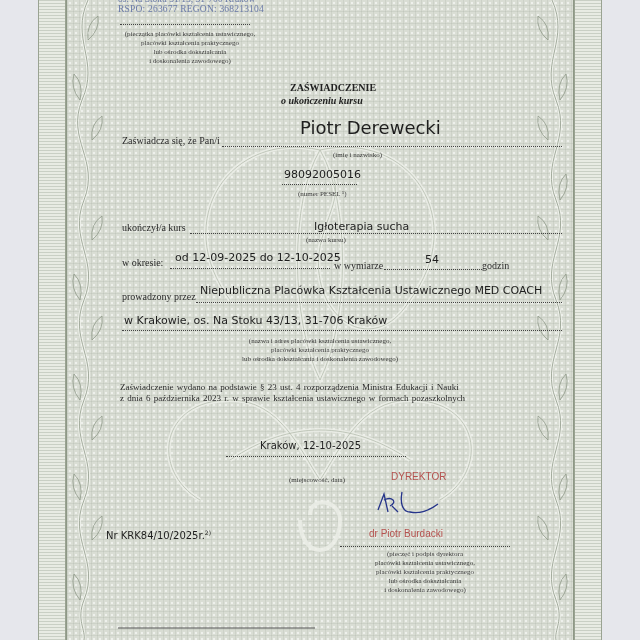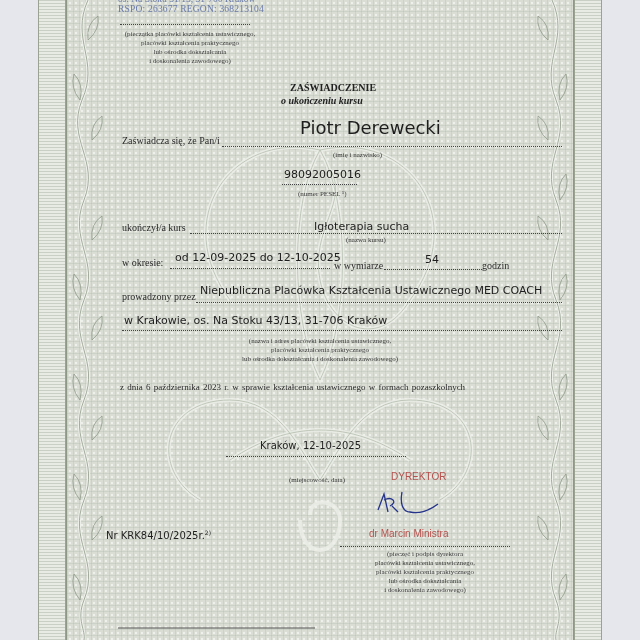--- a/index.html
+++ b/index.html
@@ -124,7 +124,7 @@
 <div class="t serif label" style="left:122px; top:222px;">ukończył/a kurs</div>
 <div class="dots" style="left:190px; top:233px; width:372px;"></div>
 <div class="t fill" style="left:314px; top:220px; font-size:11px;">Igłoterapia sucha</div>
-<div class="t small" style="left:306px; top:236px;margin-left:40px;">(nazwa kursu)</div>
+<div class="t small" style="left:306px; top:236px;">(nazwa kursu)</div>
 
 <div class="t serif label" style="left:122px; top:257px;">w okresie:</div>
 <div class="dots" style="left:170px; top:268px; width:160px;"></div>

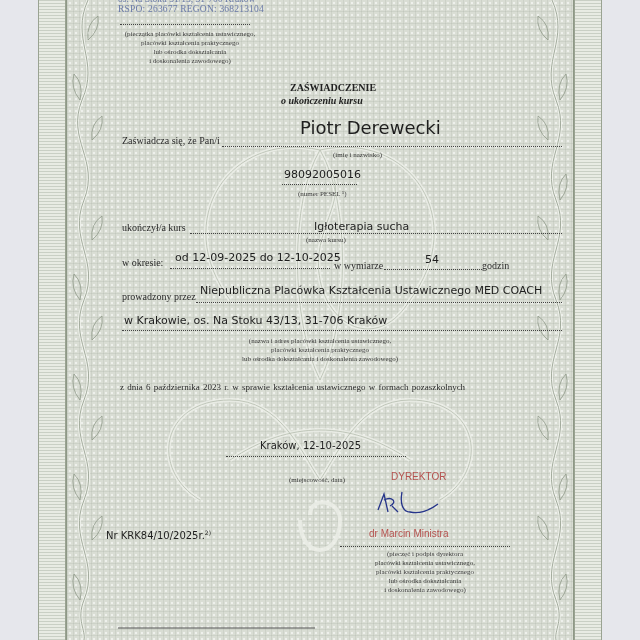--- a/index.html
+++ b/index.html
@@ -146,6 +146,7 @@
 </div>
 
 <div class="t serif" style="left:120px; top:382px; font-size:9px; line-height:10.5px; color:#2a2a2a; word-spacing:1px;">
+  <div>Zaświadczenie wydano na podstawie § 23 ust. 4 rozporządzenia Ministra Edukacji i Nauki</div>
   <div>z dnia 6 października 2023 r. w sprawie kształcenia ustawicznego w formach pozaszkolnych</div>
 </div>
 

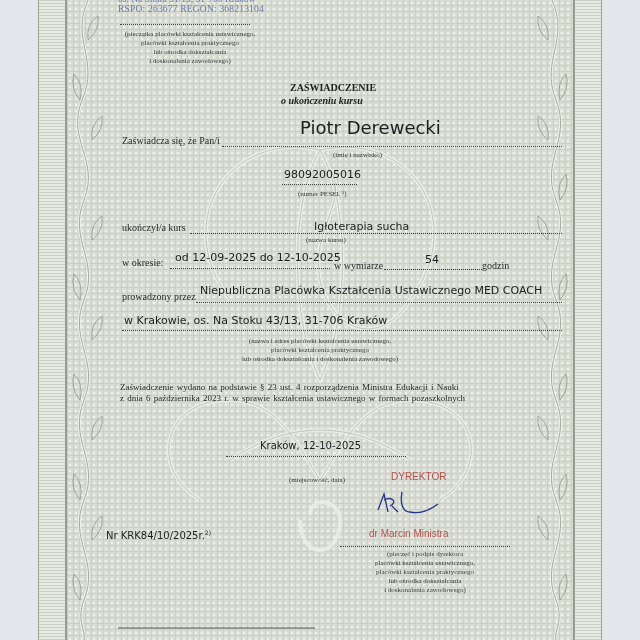--- a/index.html
+++ b/index.html
@@ -155,7 +155,7 @@
 <div class="t small" style="left:289px; top:476px;">(miejscowość, data)</div>
 
 <div class="t red" style="left:391px; top:471px; font-size:10px;">DYREKTOR</div>
-<div class="t red" style="left:369px; top:528px; font-size:10px;">dr Marcin Ministra</div>
+<div class="t red" style="left:369px; top:528px; font-size:10px;">dr Piotr Burdacki</div>
 <div class="dots" style="left:340px; top:546px; width:170px;"></div>
 <div class="t small" style="left:370px; top:550px; width:110px;">
   <div>(pieczęć i podpis dyrektora</div>

